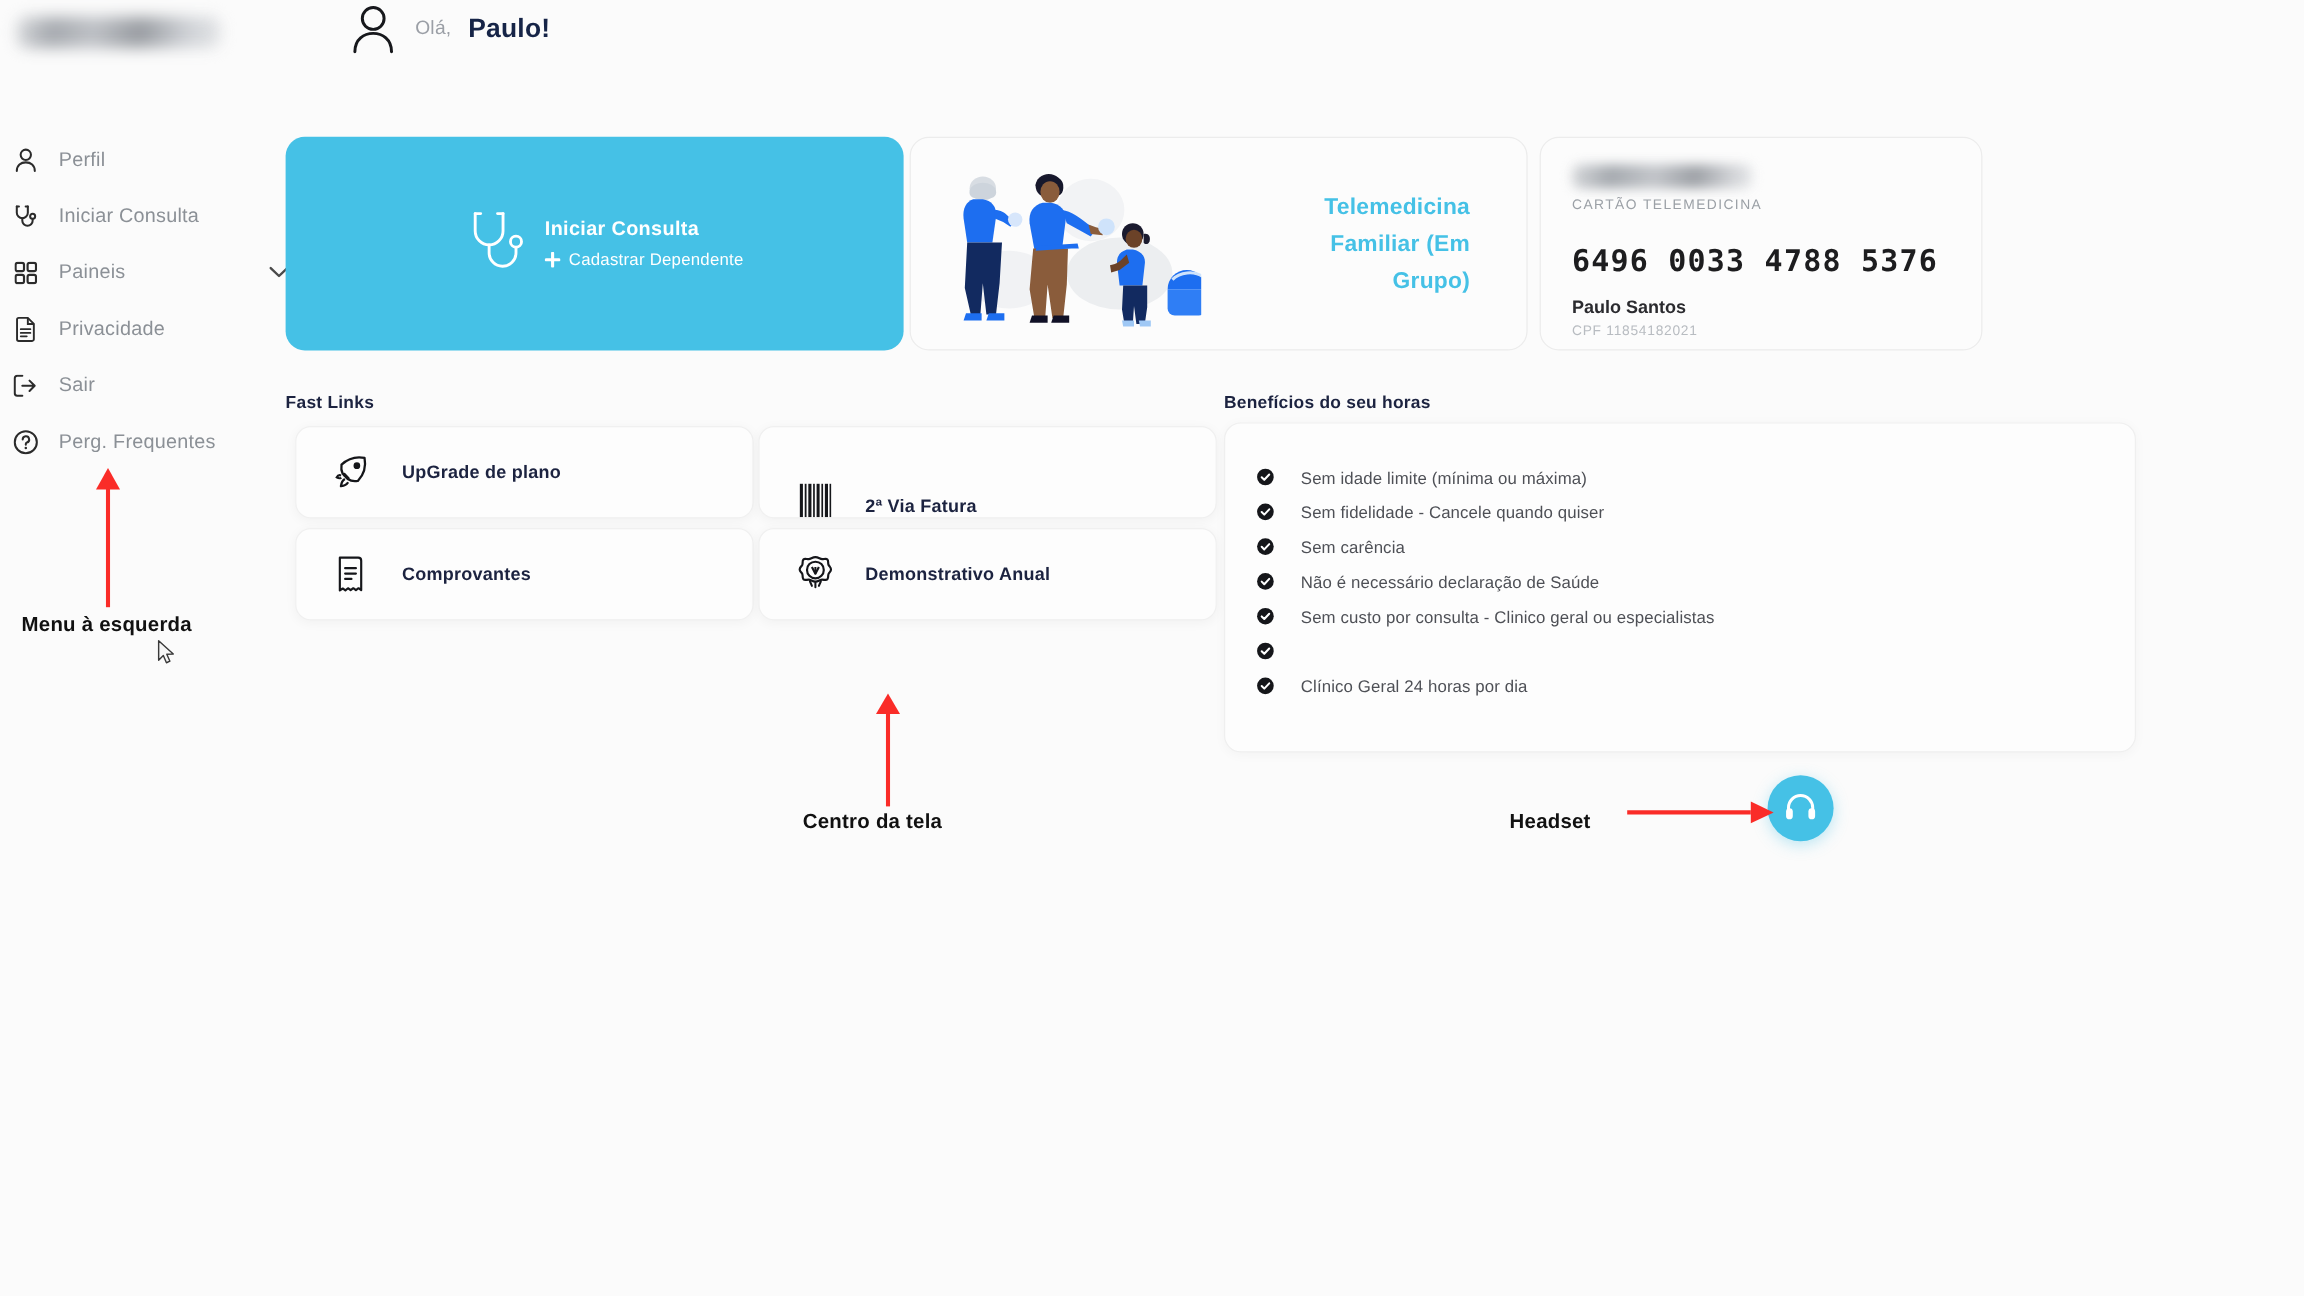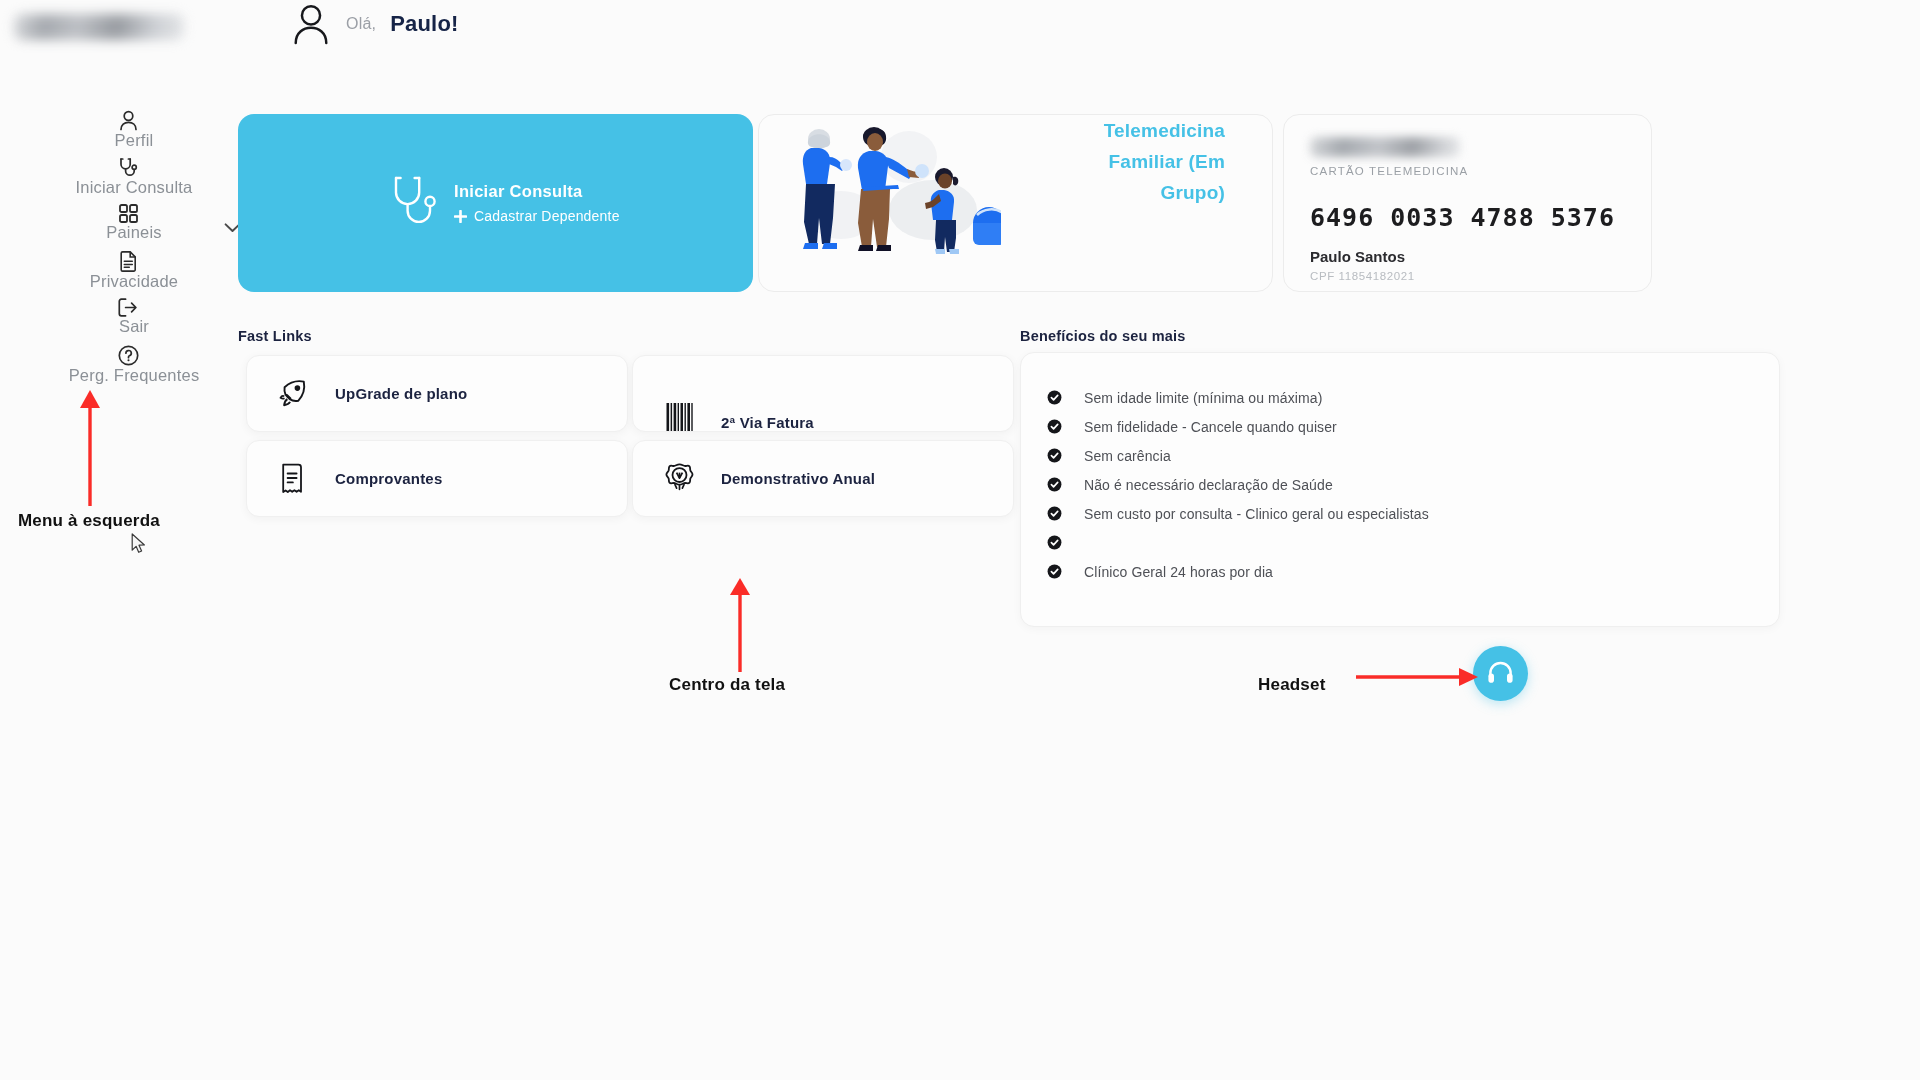--- a/index.html
+++ b/index.html
@@ -36,7 +36,7 @@
   }
   .nav-item {
     display: flex; align-items: center; height: 47px;
-    padding-left: 16px; position: relative; cursor: pointer; flex-direction: column;
+    padding-left: 5px; position: relative; cursor: pointer;
   }
   .nav-ico { width: 32px; display: flex; align-items: center; justify-content: center; color: #2b2b2b; }
   .nav-label { font-size: 16.5px; color: #8b9096; letter-spacing: .2px; padding-left: 12px; }

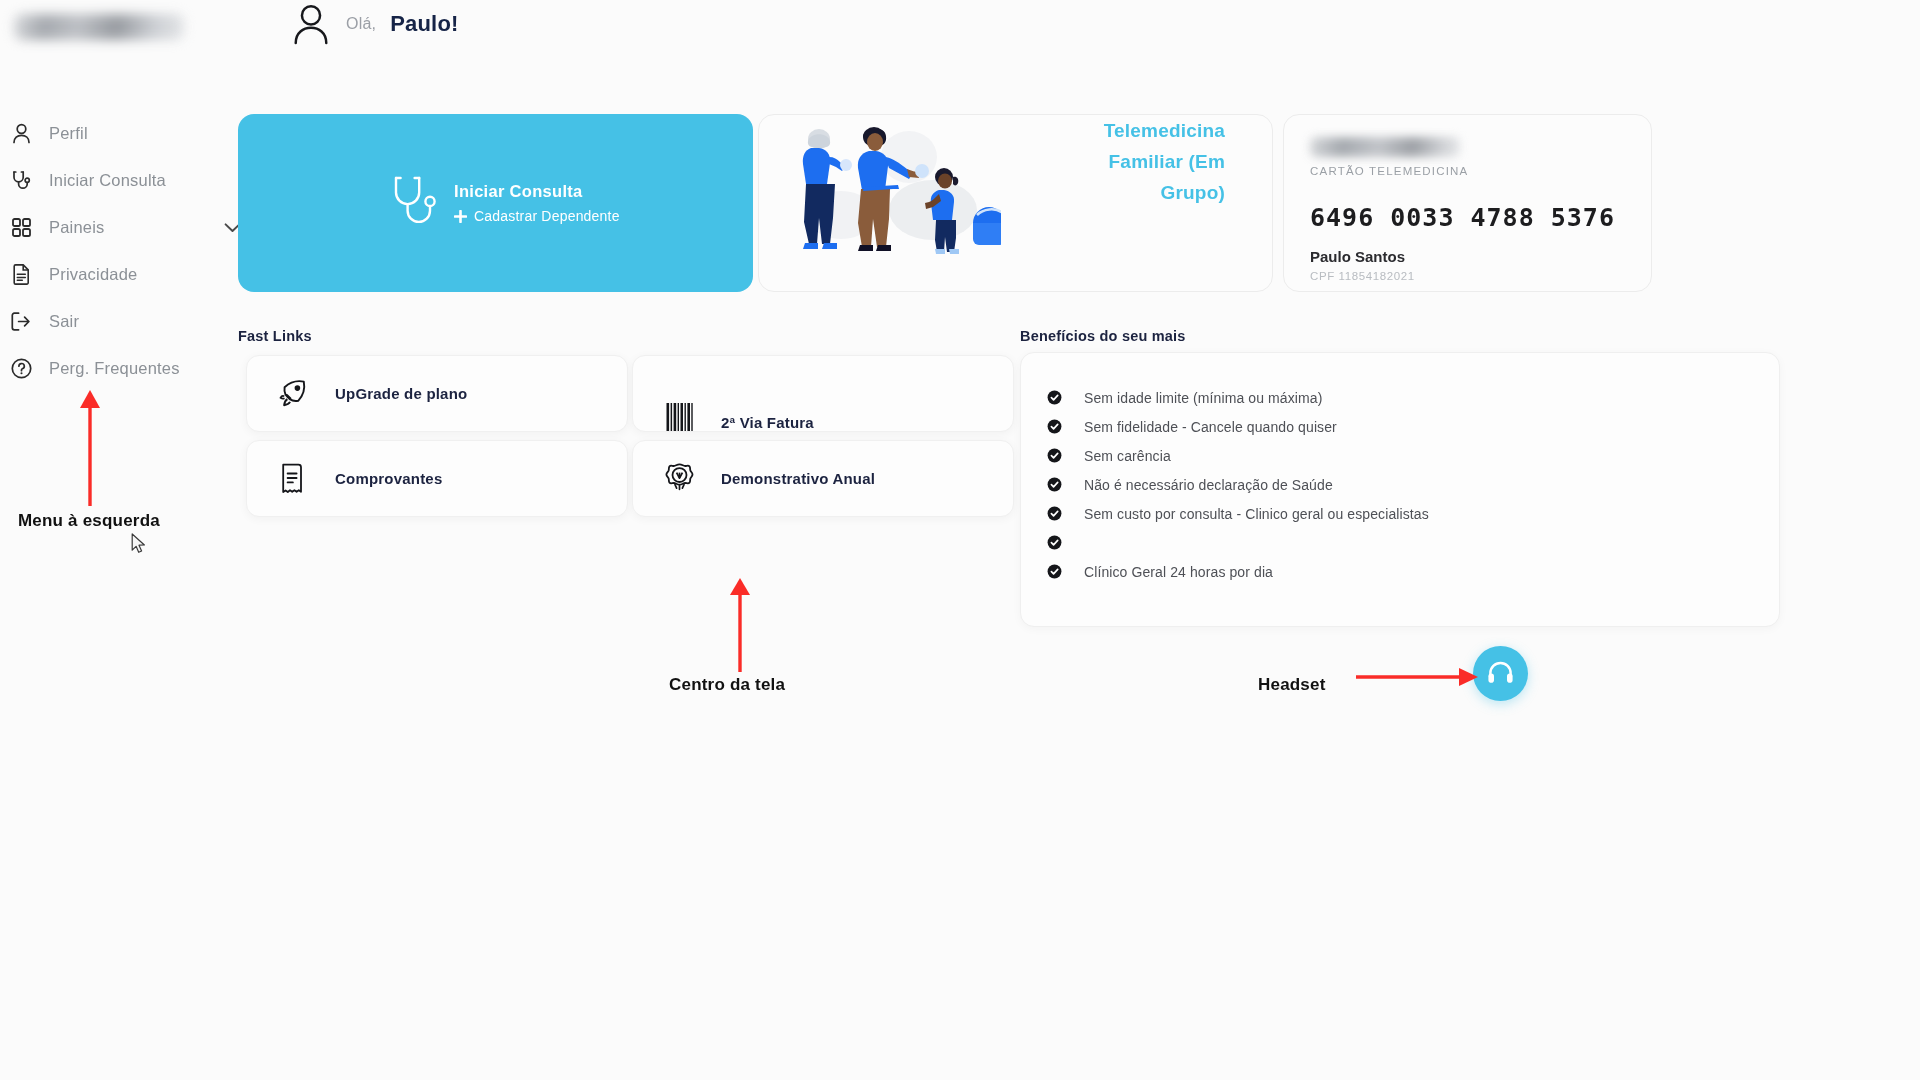--- a/index.html
+++ b/index.html
@@ -57,7 +57,7 @@
   .tele-card {
     position: absolute; left: 520px; top: 0; width: 515px; height: 178px;
     background: #fcfcfc; border: 1px solid #ececec; border-radius: 16px;
-    display: flex; overflow: hidden;
+    display: flex; align-items: center; overflow: hidden;
   }
   .tele-illo { width: 220px; height: 140px; margin-left: 22px; flex: none; }
   .tele-title {

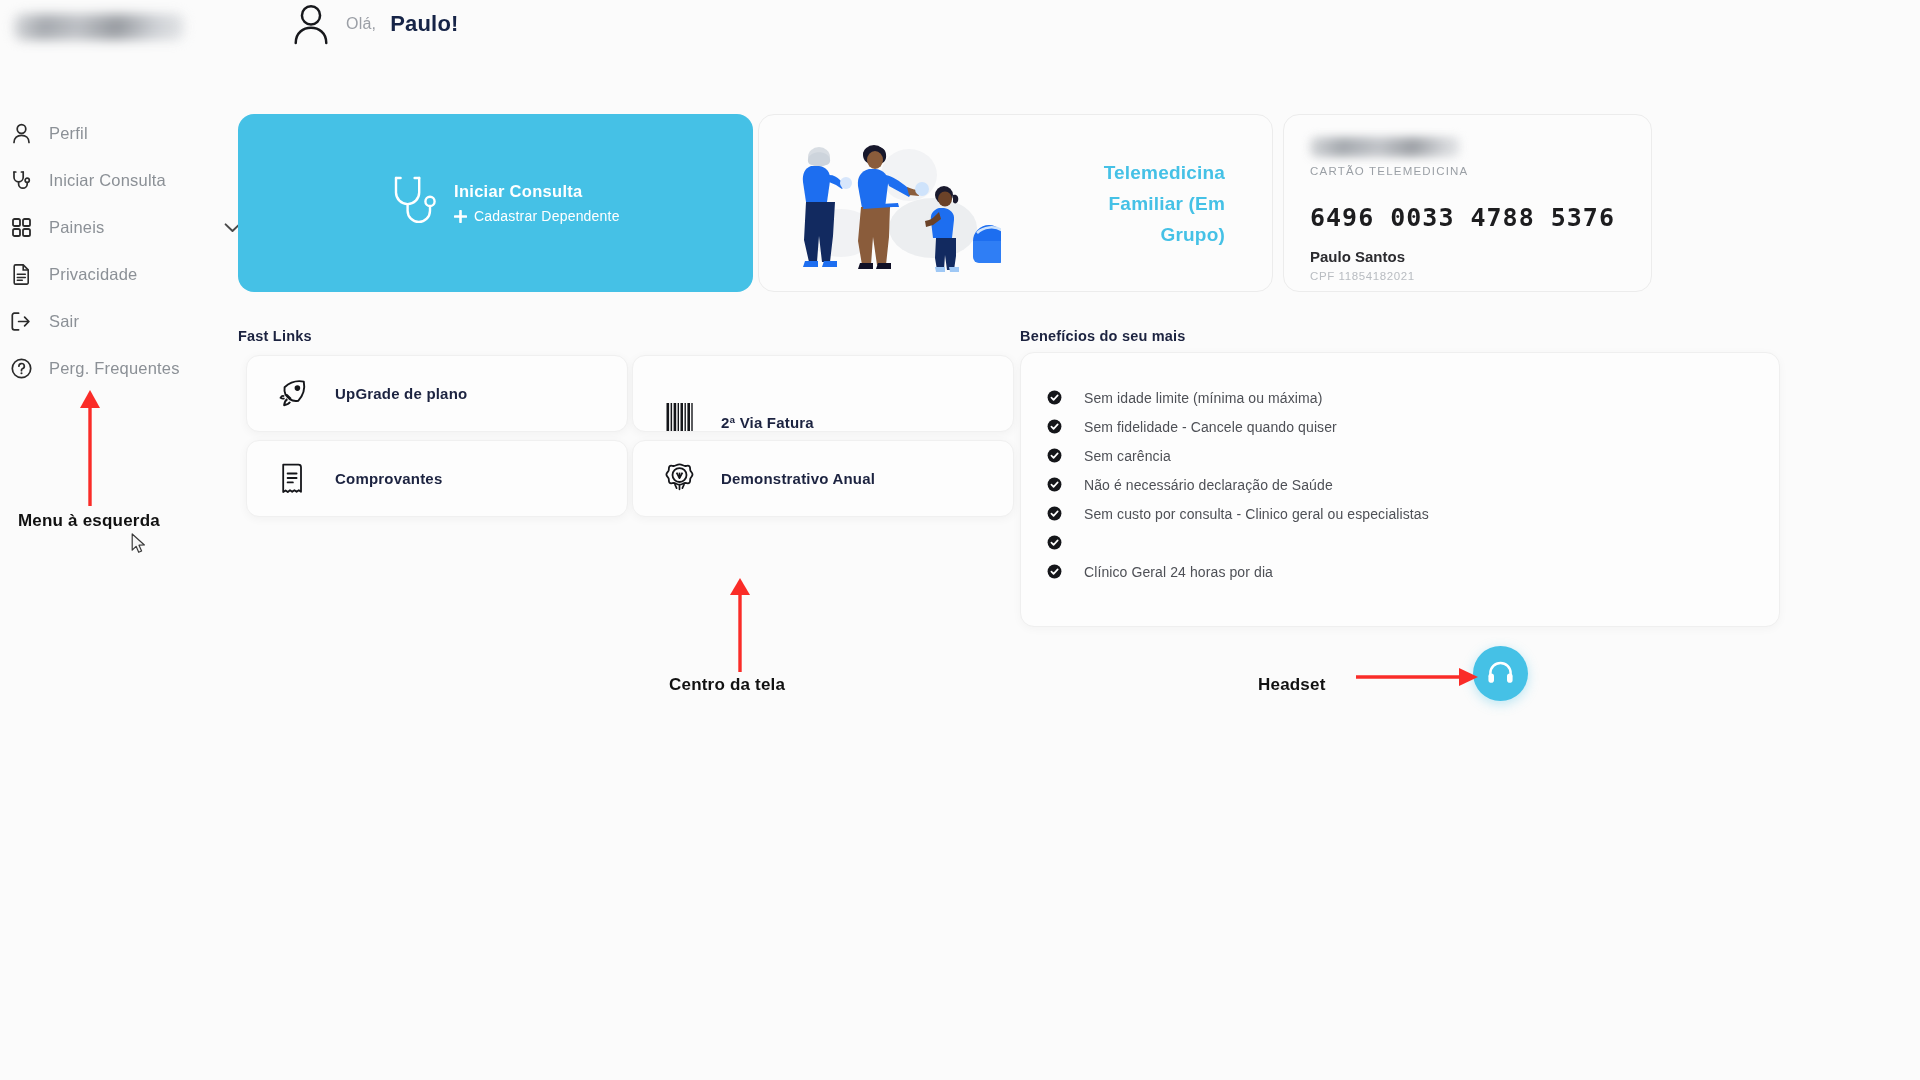--- a/index.html
+++ b/index.html
@@ -361,7 +361,7 @@
 
 </div>
 
-<div class="sec-title sec-benefits">Benefícios do seu mais</div>
+<div class="sec-title sec-benefits">Benefícios do seu horas</div>
 <div class="ben-card">
 
   <div class="ben-item">

